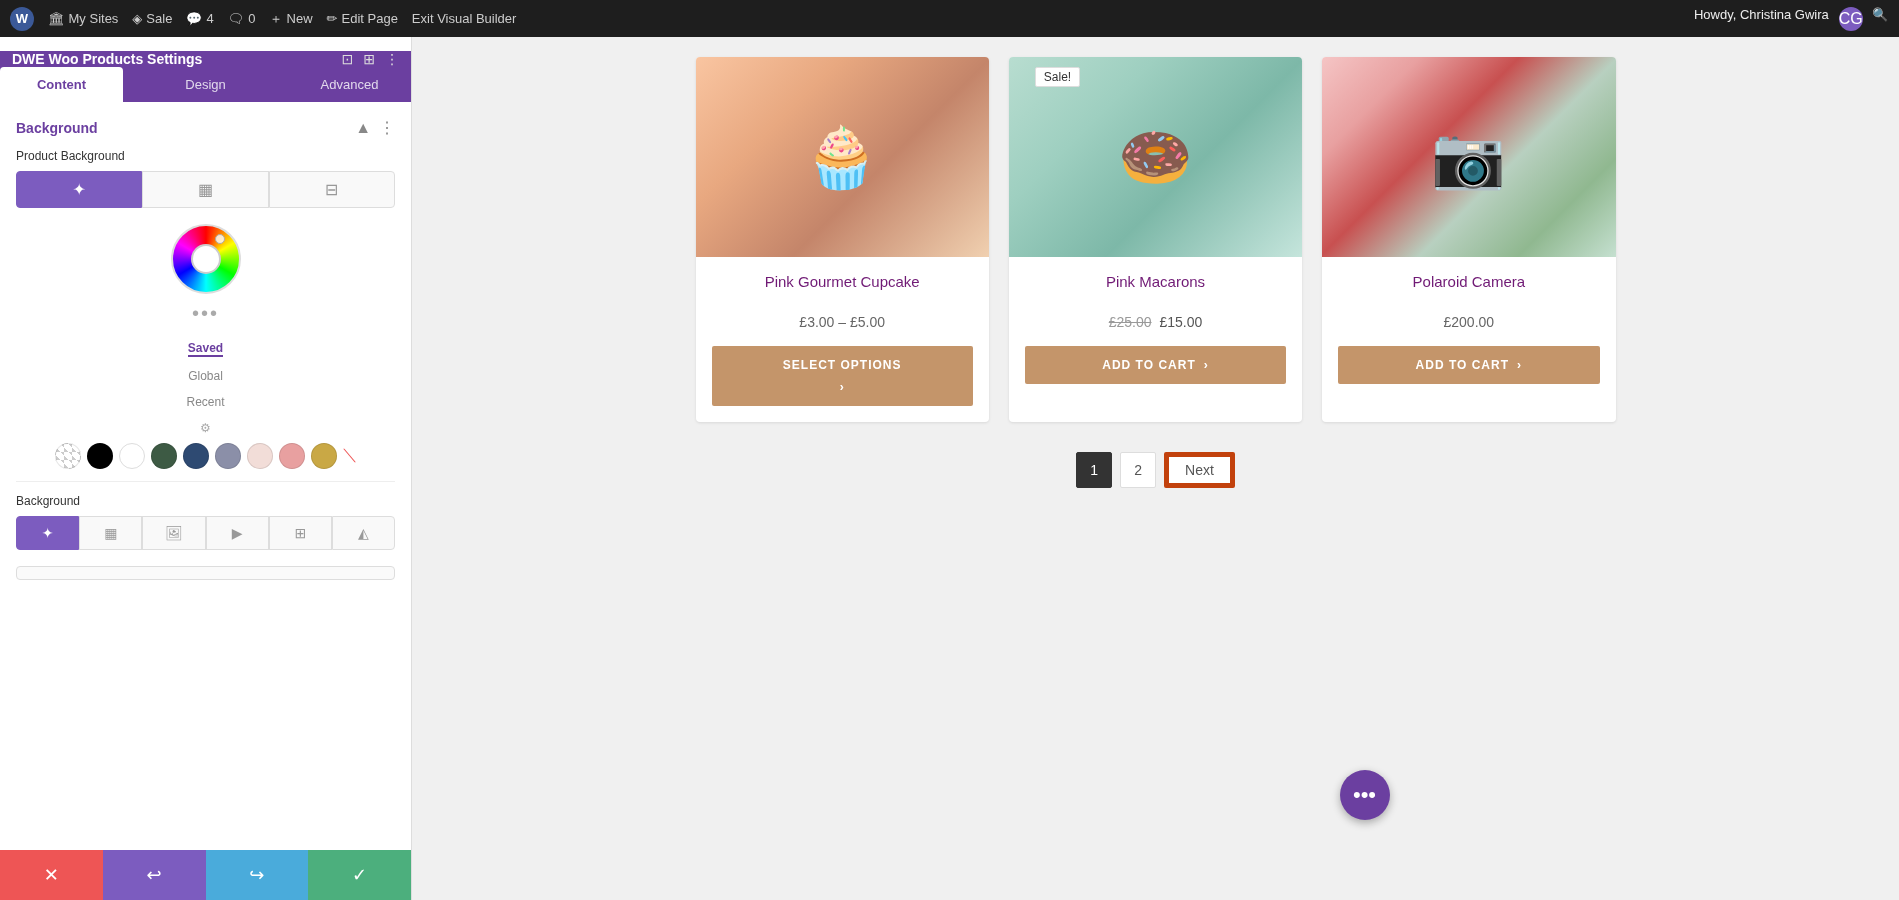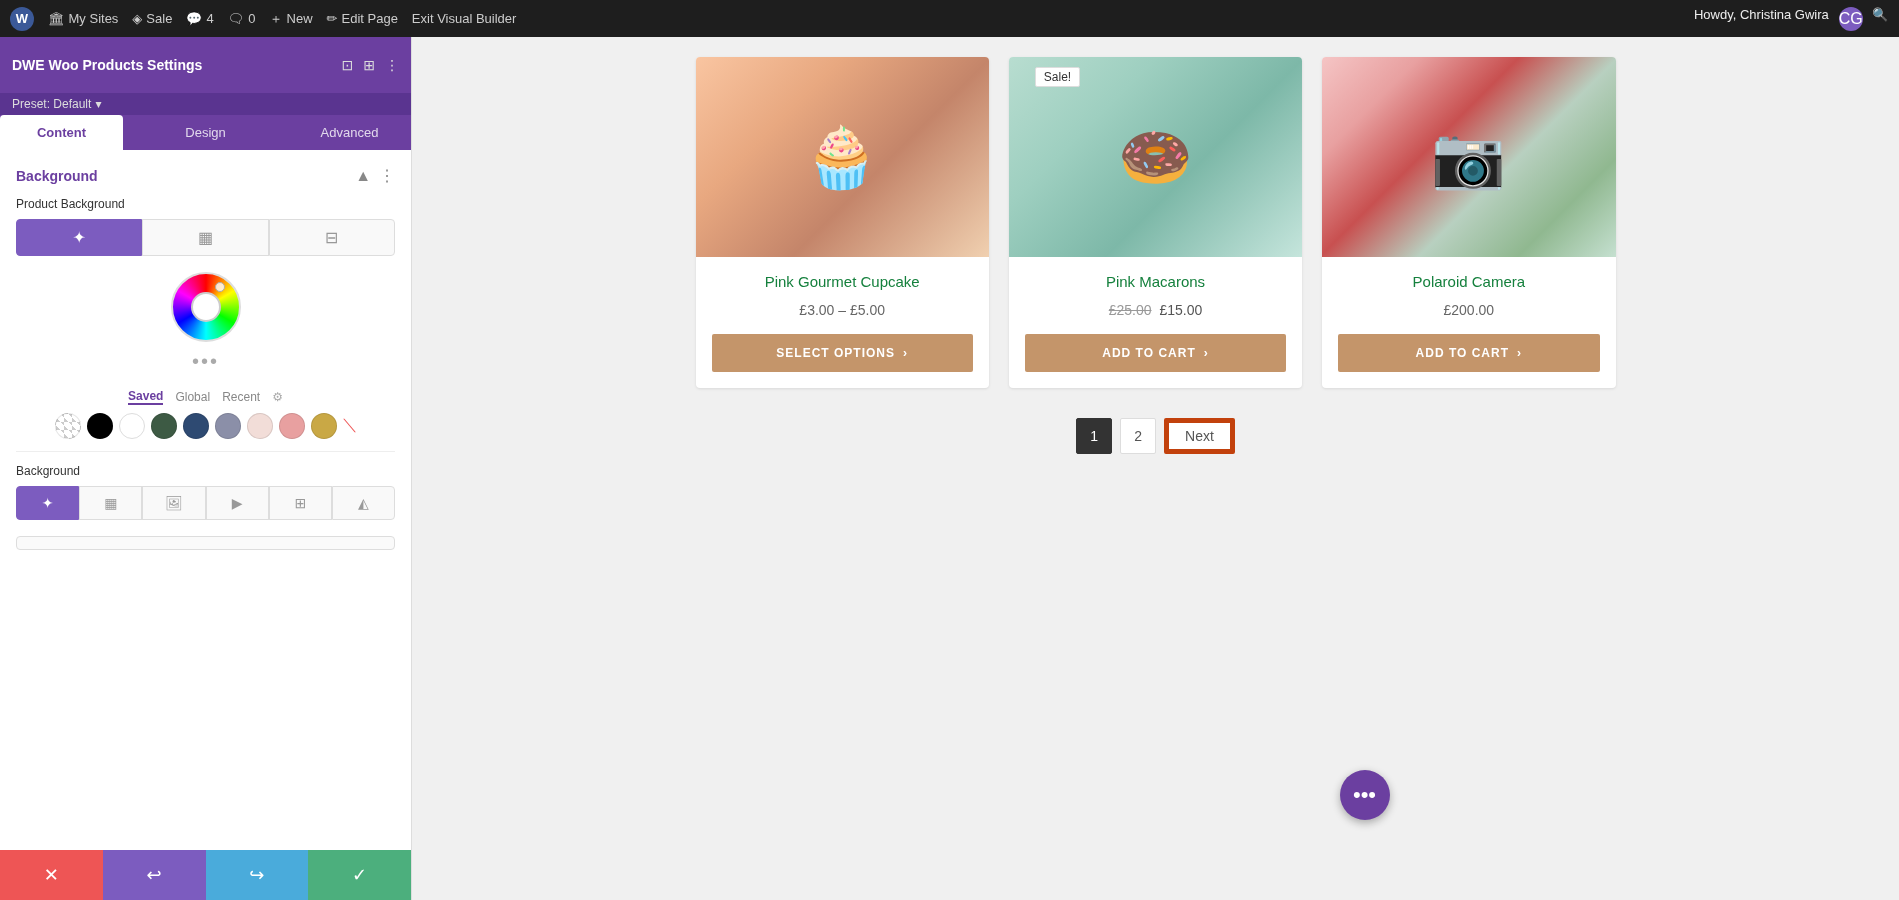--- a/index.html
+++ b/index.html
@@ -38,10 +38,11 @@
     .panel-header {
       background: #6b3fa0;
       color: white;
-      padding: 20px 12px;
+      padding: 0 12px;
       display: flex;
       align-items: center;
       justify-content: space-between;
+      margin-top: 14px;
     }
     .panel-title { font-size: 14px; font-weight: 600; }
     .panel-icons { display: flex; gap: 10px; }

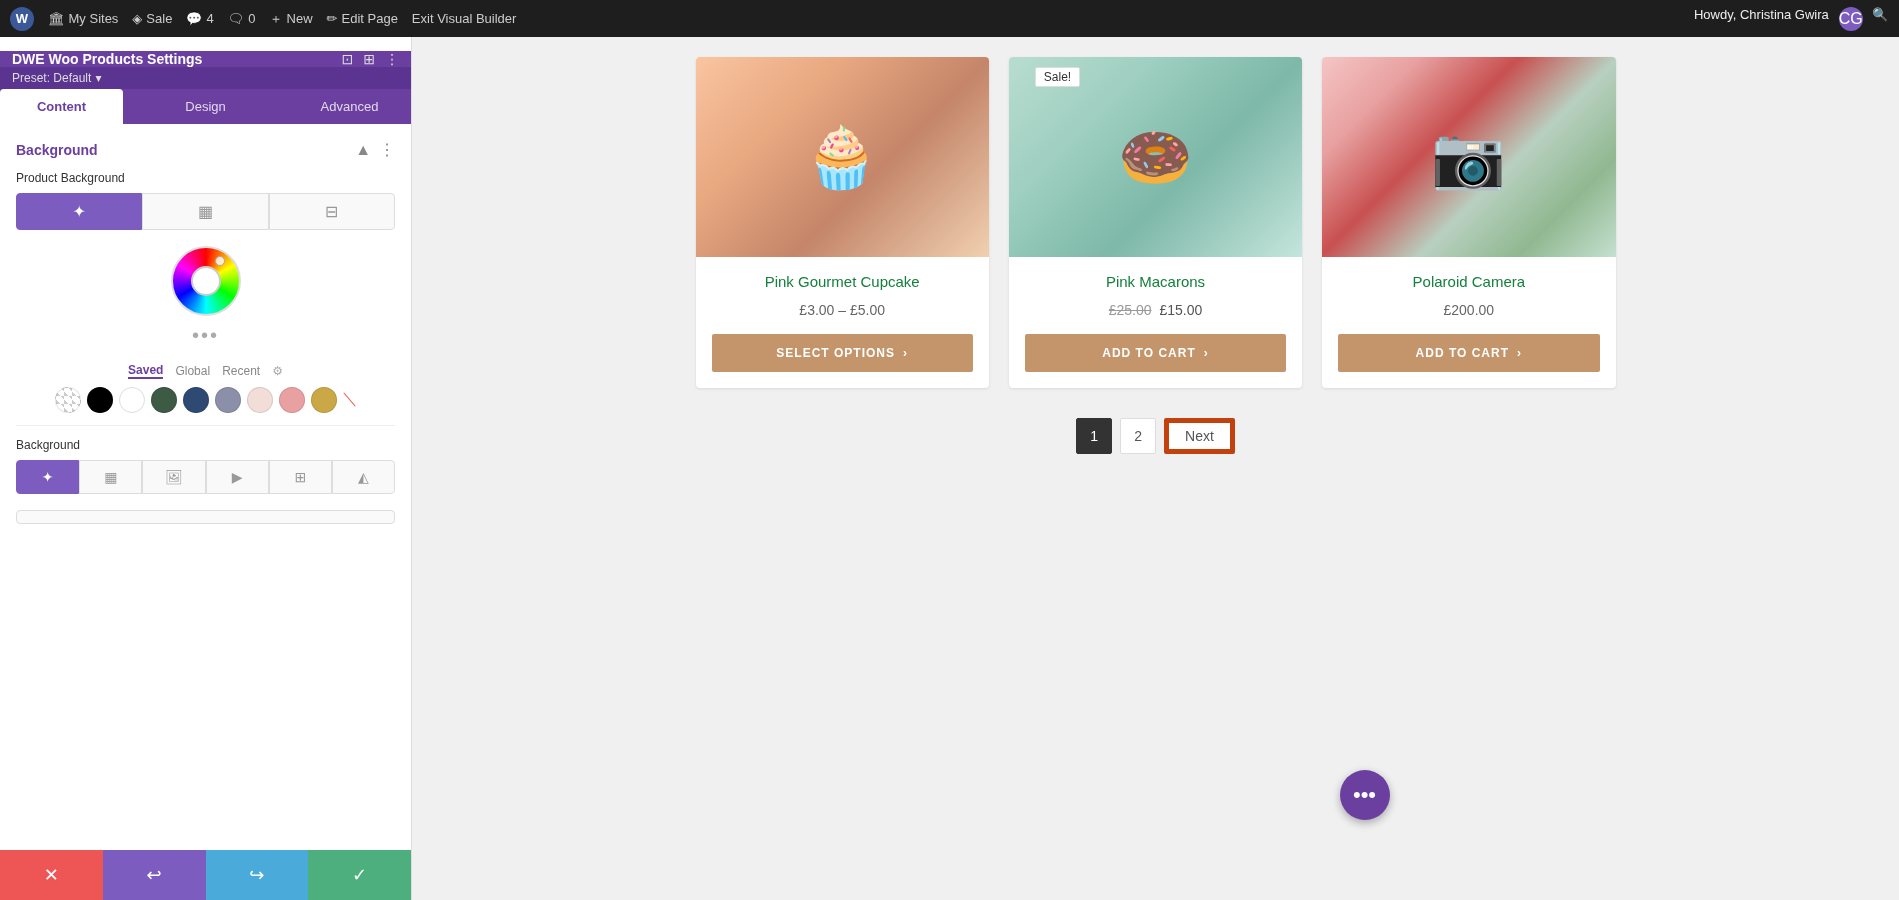--- a/index.html
+++ b/index.html
@@ -424,10 +424,6 @@
         <span class="panel-icon-btn">⋮</span>
       </div>
     </div>
-    <div class="preset-bar">
-      <span>Preset: Default</span>
-      <span>▾</span>
-    </div>
     <div class="tabs">
       <div class="tab active">Content</div>
       <div class="tab">Design</div>

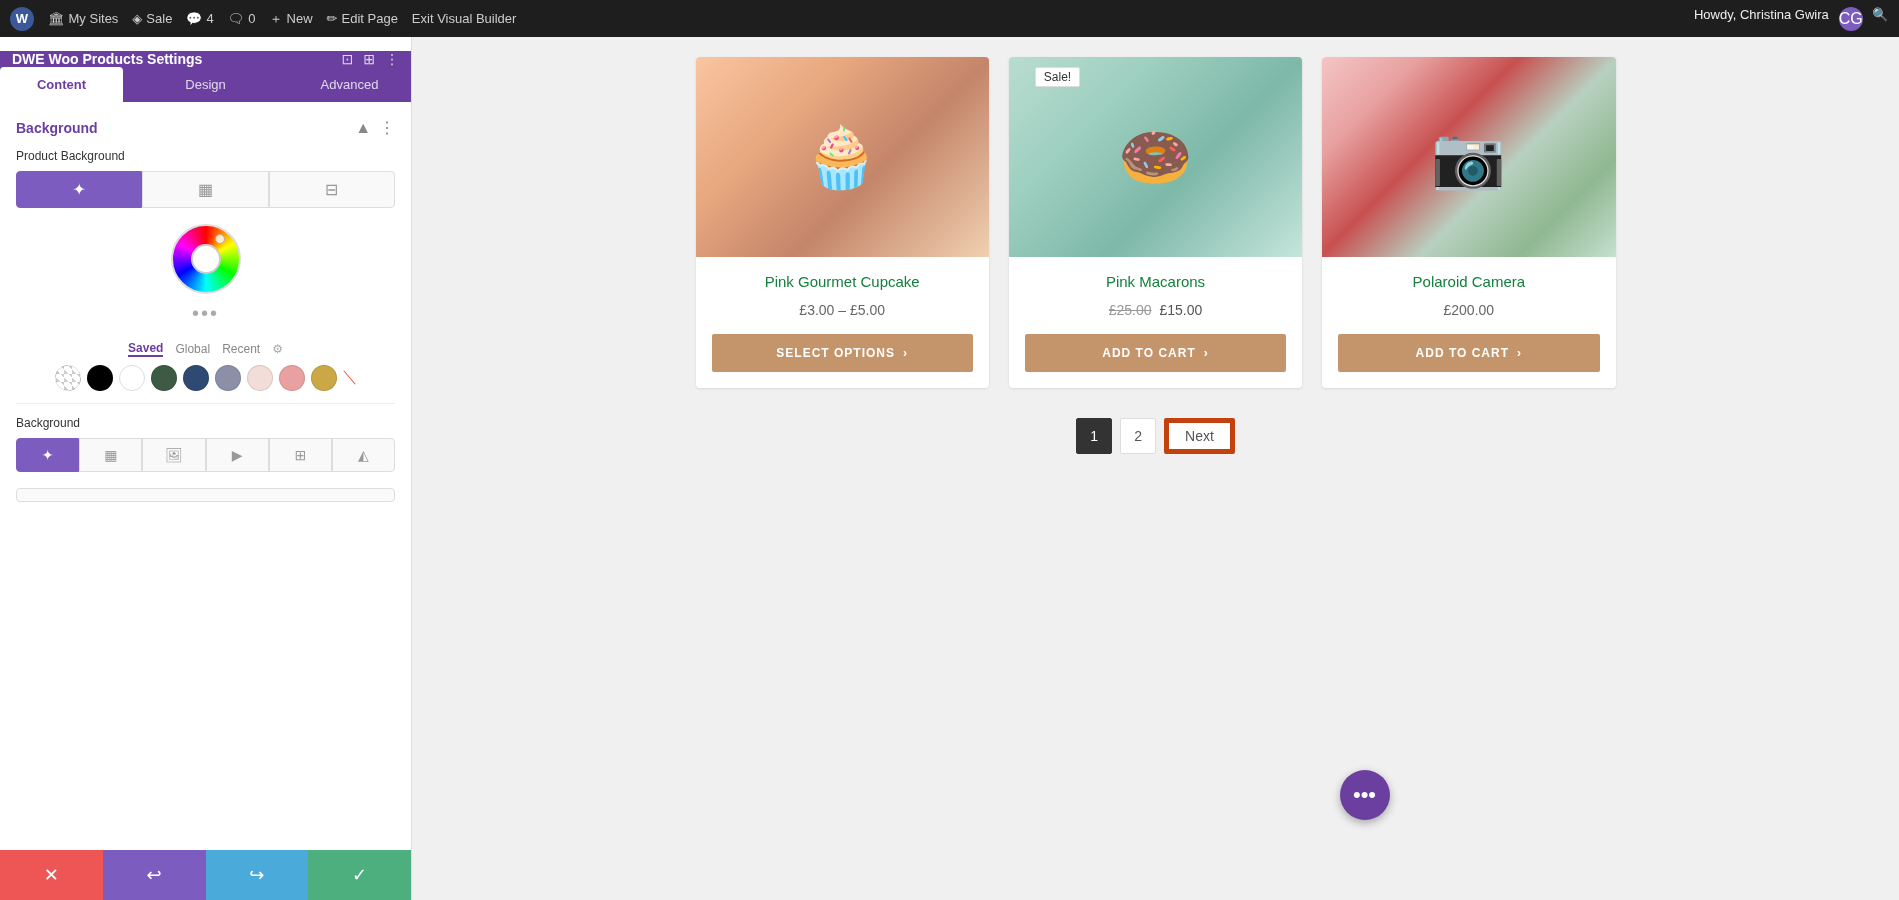--- a/index.html
+++ b/index.html
@@ -265,8 +265,8 @@
     }
     .product-name {
       font-size: 15px;
-      color: #15803d;
-      margin-bottom: 12px;
+      color: #701a75;
+      margin-bottom: 24px;
     }
     .product-price {
       font-size: 14px;

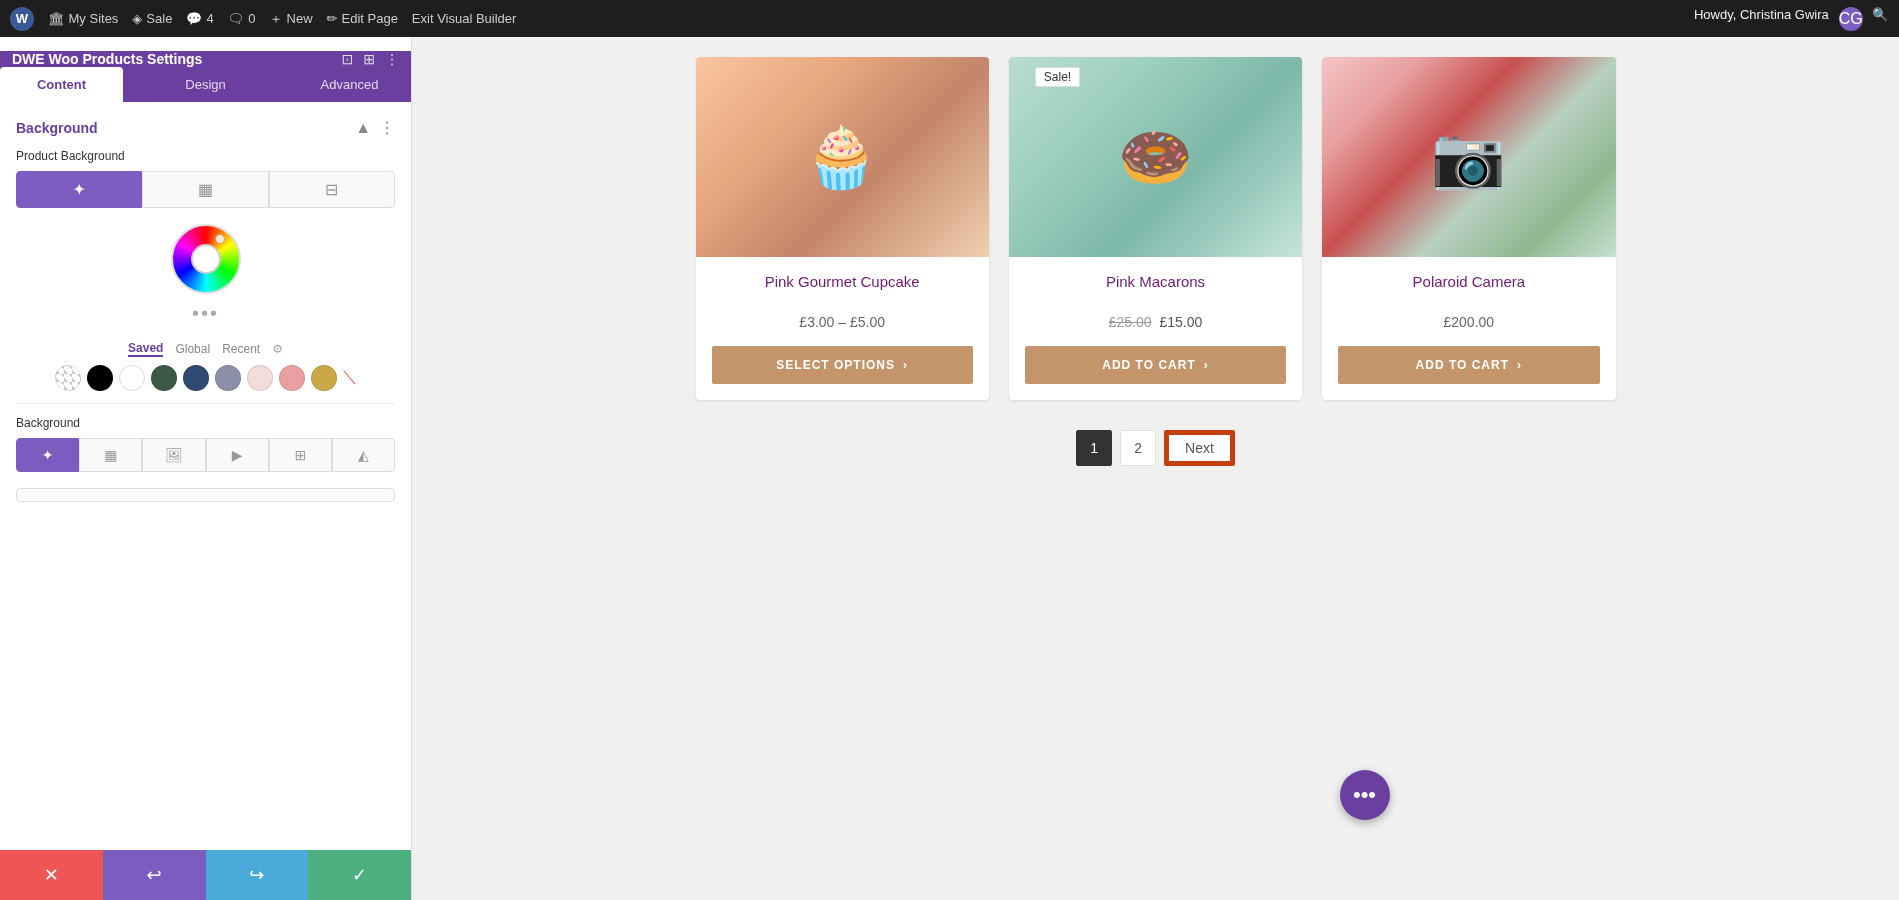--- a/index.html
+++ b/index.html
@@ -126,7 +126,7 @@
 
     
     .swatches-section { width: 100%; }
-    .swatches-tabs { display: flex; gap: 12px; margin-bottom: 8px; align-items: center; justify-content: center; }
+    .swatches-tabs { display: flex; gap: 12px; margin-bottom: 8px; align-items: center; justify-content: center; flex-direction: column; }
     .swatch-tab { font-size: 12px; color: #888; cursor: pointer; }
     .swatch-tab.active { color: #6b3fa0; font-weight: 600; border-bottom: 2px solid #6b3fa0; }
     .gear-btn { color: #aaa; cursor: pointer; font-size: 12px; }

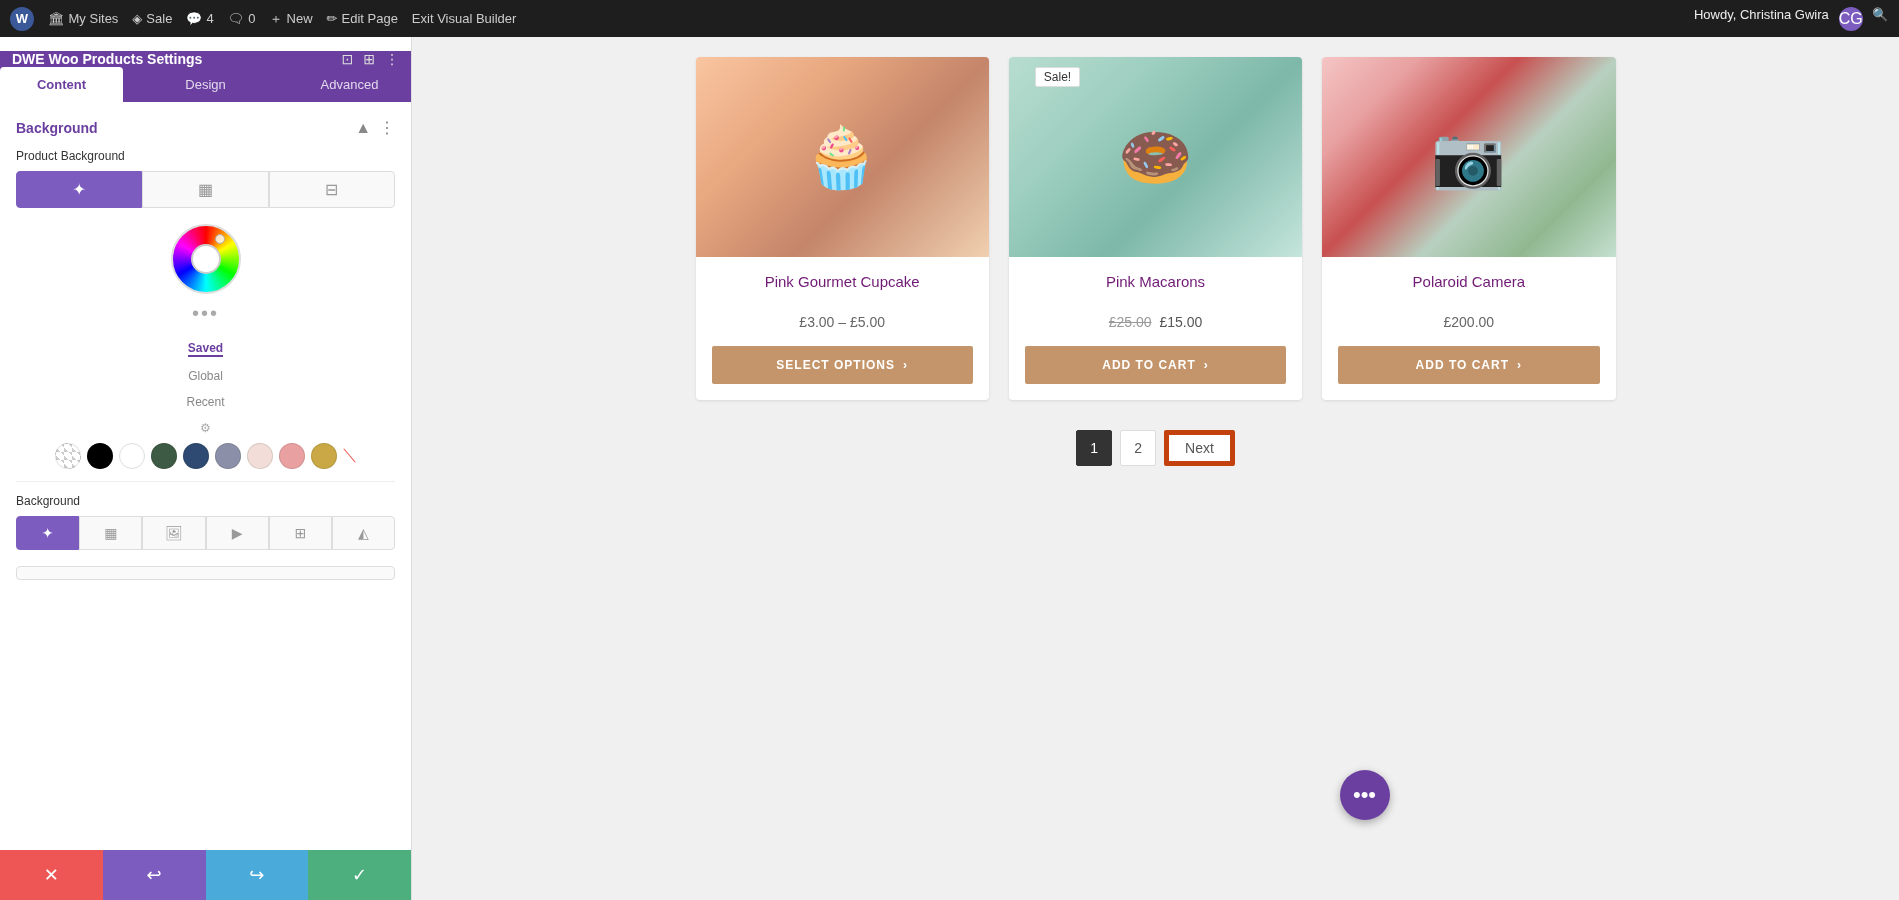--- a/index.html
+++ b/index.html
@@ -310,6 +310,7 @@
       align-items: center;
       justify-content: center;
       gap: 8px;
+      flex-direction: column;
     }
 
     

